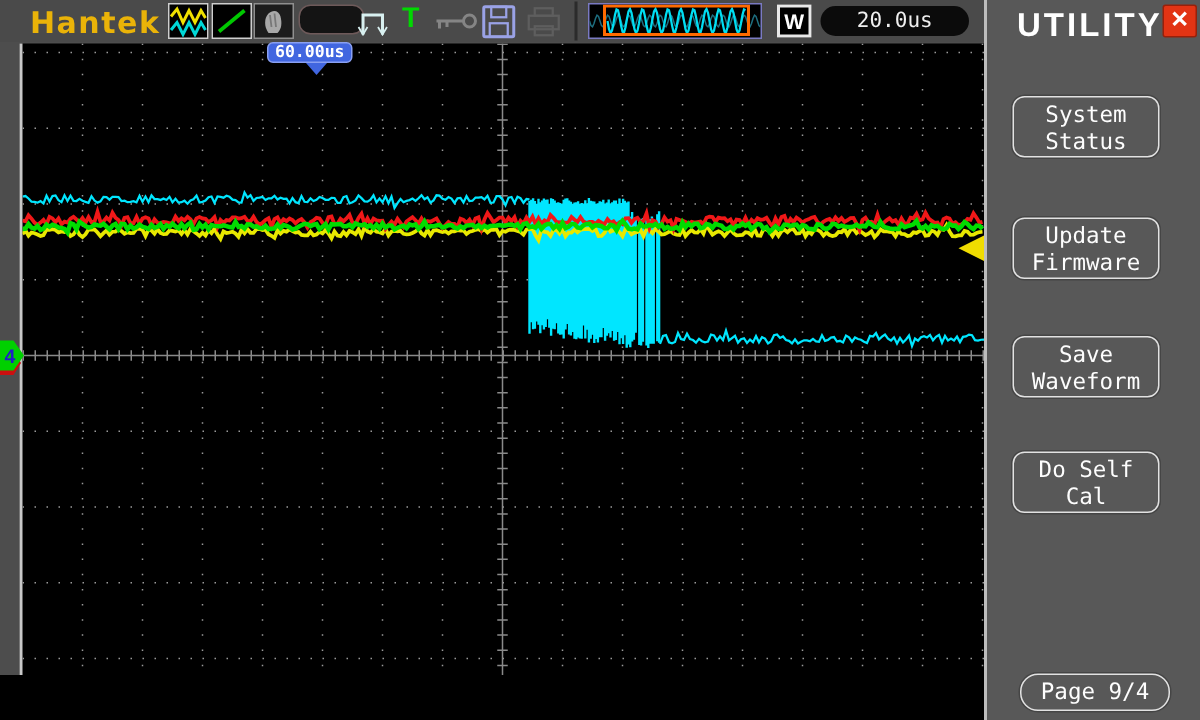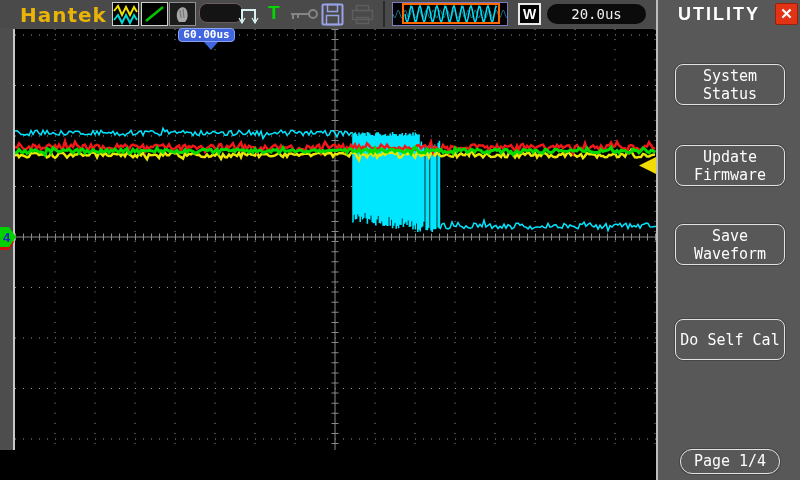--- a/index.html
+++ b/index.html
@@ -30,7 +30,7 @@
   
   .panel { position:absolute; left:656px; top:0; width:144px; height:480px;
            background:#585858; border-left:2px solid #bdbdbd; }
-  .ptitle { position:absolute; left:20px; top:4px; color:#fff; font-size:18px;
+  .ptitle { position:absolute; left:20px; top:4px; color:#fff; font-size:22px;
             letter-spacing:2px; font-weight:bold; }
   .closebtn { position:absolute; left:117px; top:3px; width:23px; height:22px;
               background:#e23414; border:1px solid #97200a; color:#fff; font-size:15px;

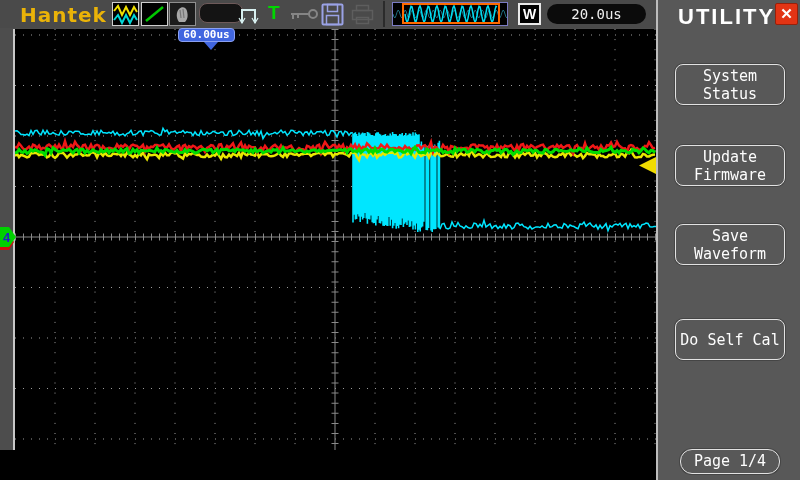--- a/index.html
+++ b/index.html
@@ -35,7 +35,7 @@
   .closebtn { position:absolute; left:117px; top:3px; width:23px; height:22px;
               background:#e23414; border:1px solid #97200a; color:#fff; font-size:15px;
               font-weight:bold; text-align:center; line-height:20px; border-radius:2px; }
-  .pbtn { position:absolute; left:17px; width:110px; height:41px; background:#585858;
+  .pbtn { position:absolute; left:17px; width:98px; height:41px; background:#585858;
           border:1px solid #e2e2e2; box-shadow:0 0 0 1px #454545; border-radius:8px;
           color:#fdfdfd; font-size:15px; line-height:18px; text-align:center;
           font-family:"DejaVu Sans Mono", monospace; display:flex; align-items:center;

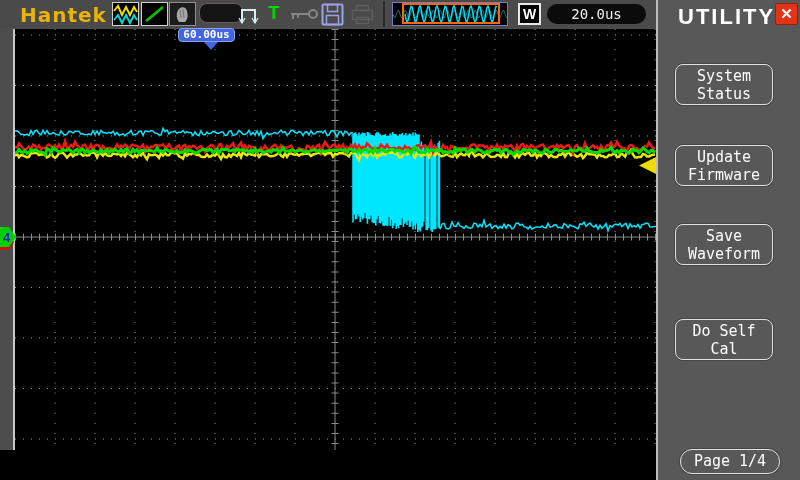--- a/index.html
+++ b/index.html
@@ -190,7 +190,7 @@
 Waveform</div>
   <div class="pbtn" style="top:145px;">Update
 Firmware</div>
-  <div class="pbtn" style="top:319px;">Do Self Cal</div>
+  <div class="pbtn" style="top:301px;">Do Self Cal</div>
   <div class="pagebtn">Page 1/4</div>
 </div>
 

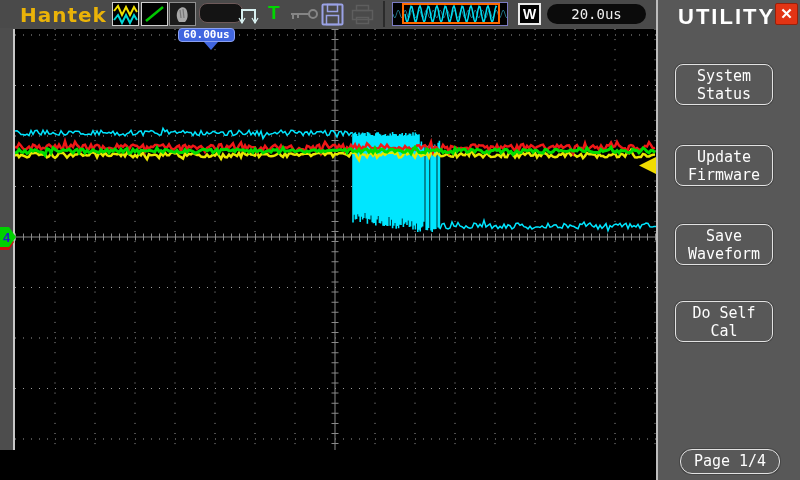--- a/index.html
+++ b/index.html
@@ -191,7 +191,7 @@
   <div class="pbtn" style="top:145px;">Update
 Firmware</div>
   <div class="pbtn" style="top:301px;">Do Self Cal</div>
-  <div class="pagebtn">Page 1/4</div>
+  <div class="pagebtn">Page 9/4</div>
 </div>
 
 <div class="bottombar">

